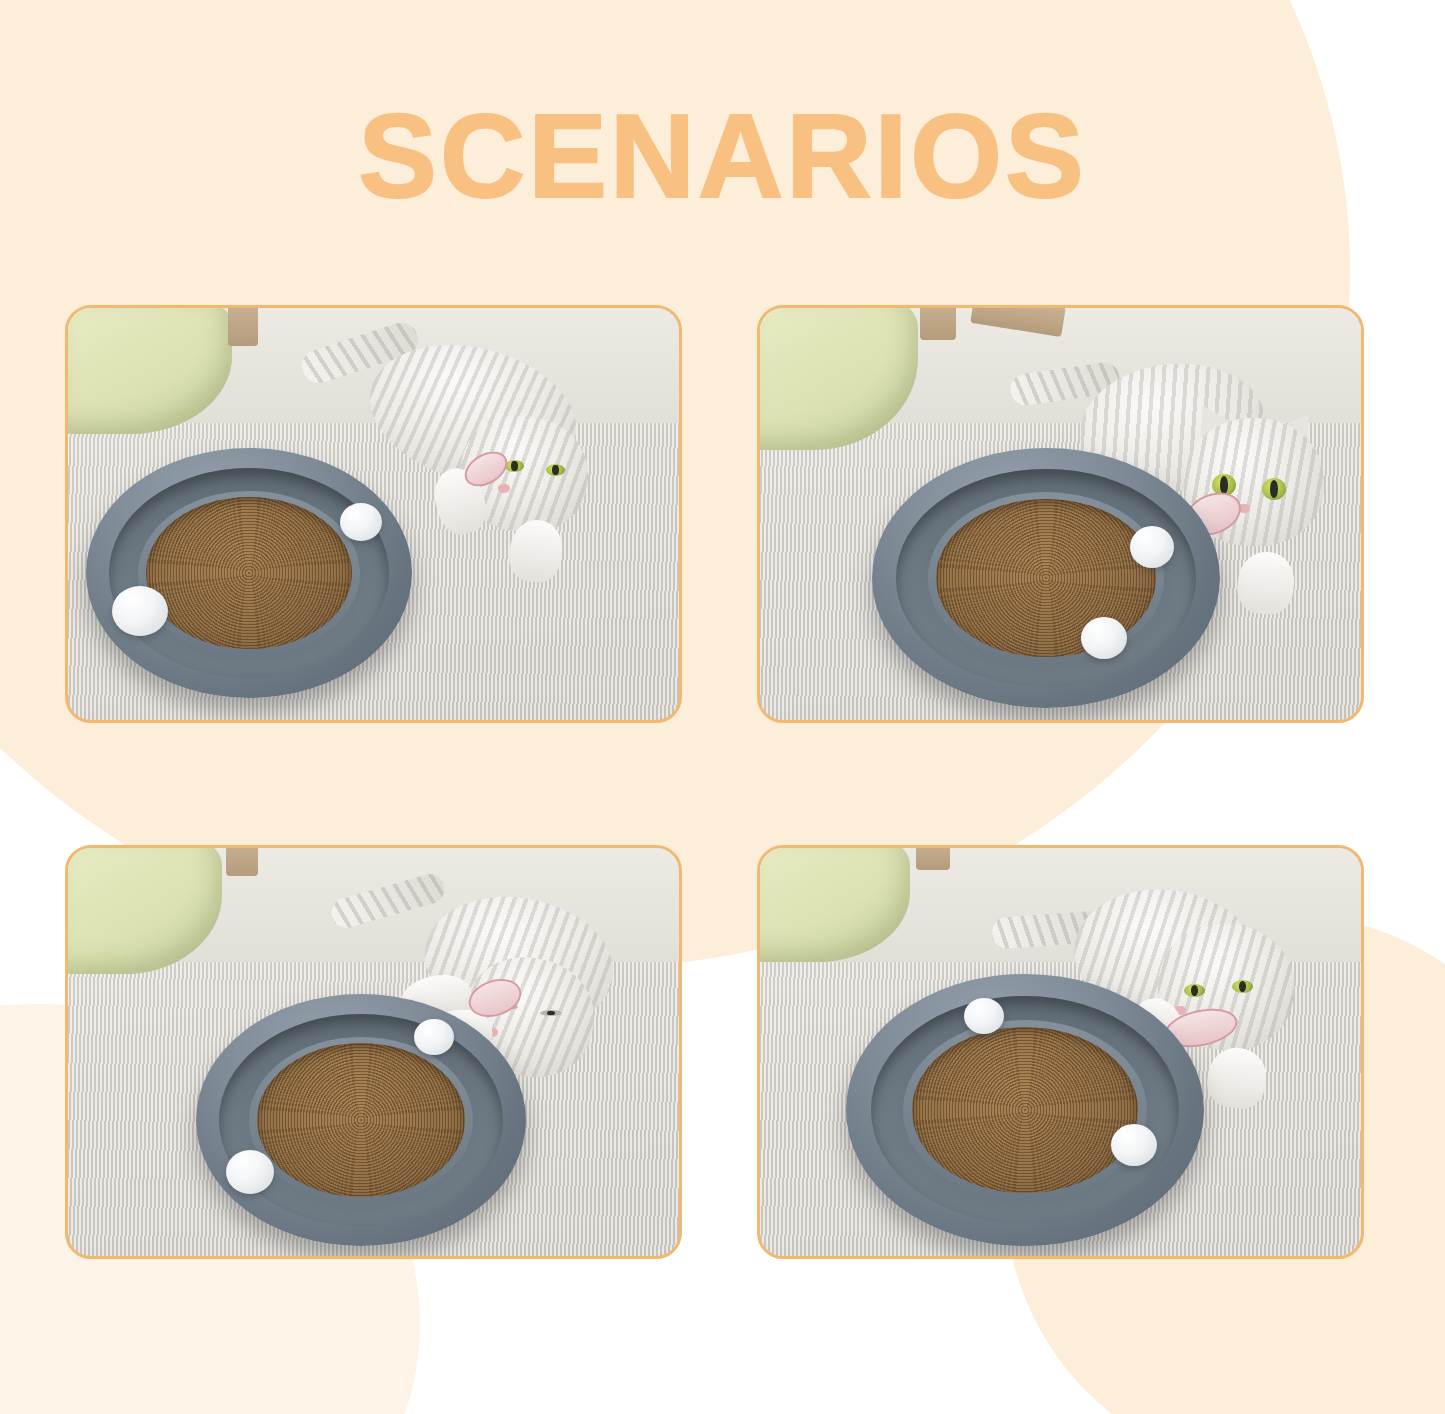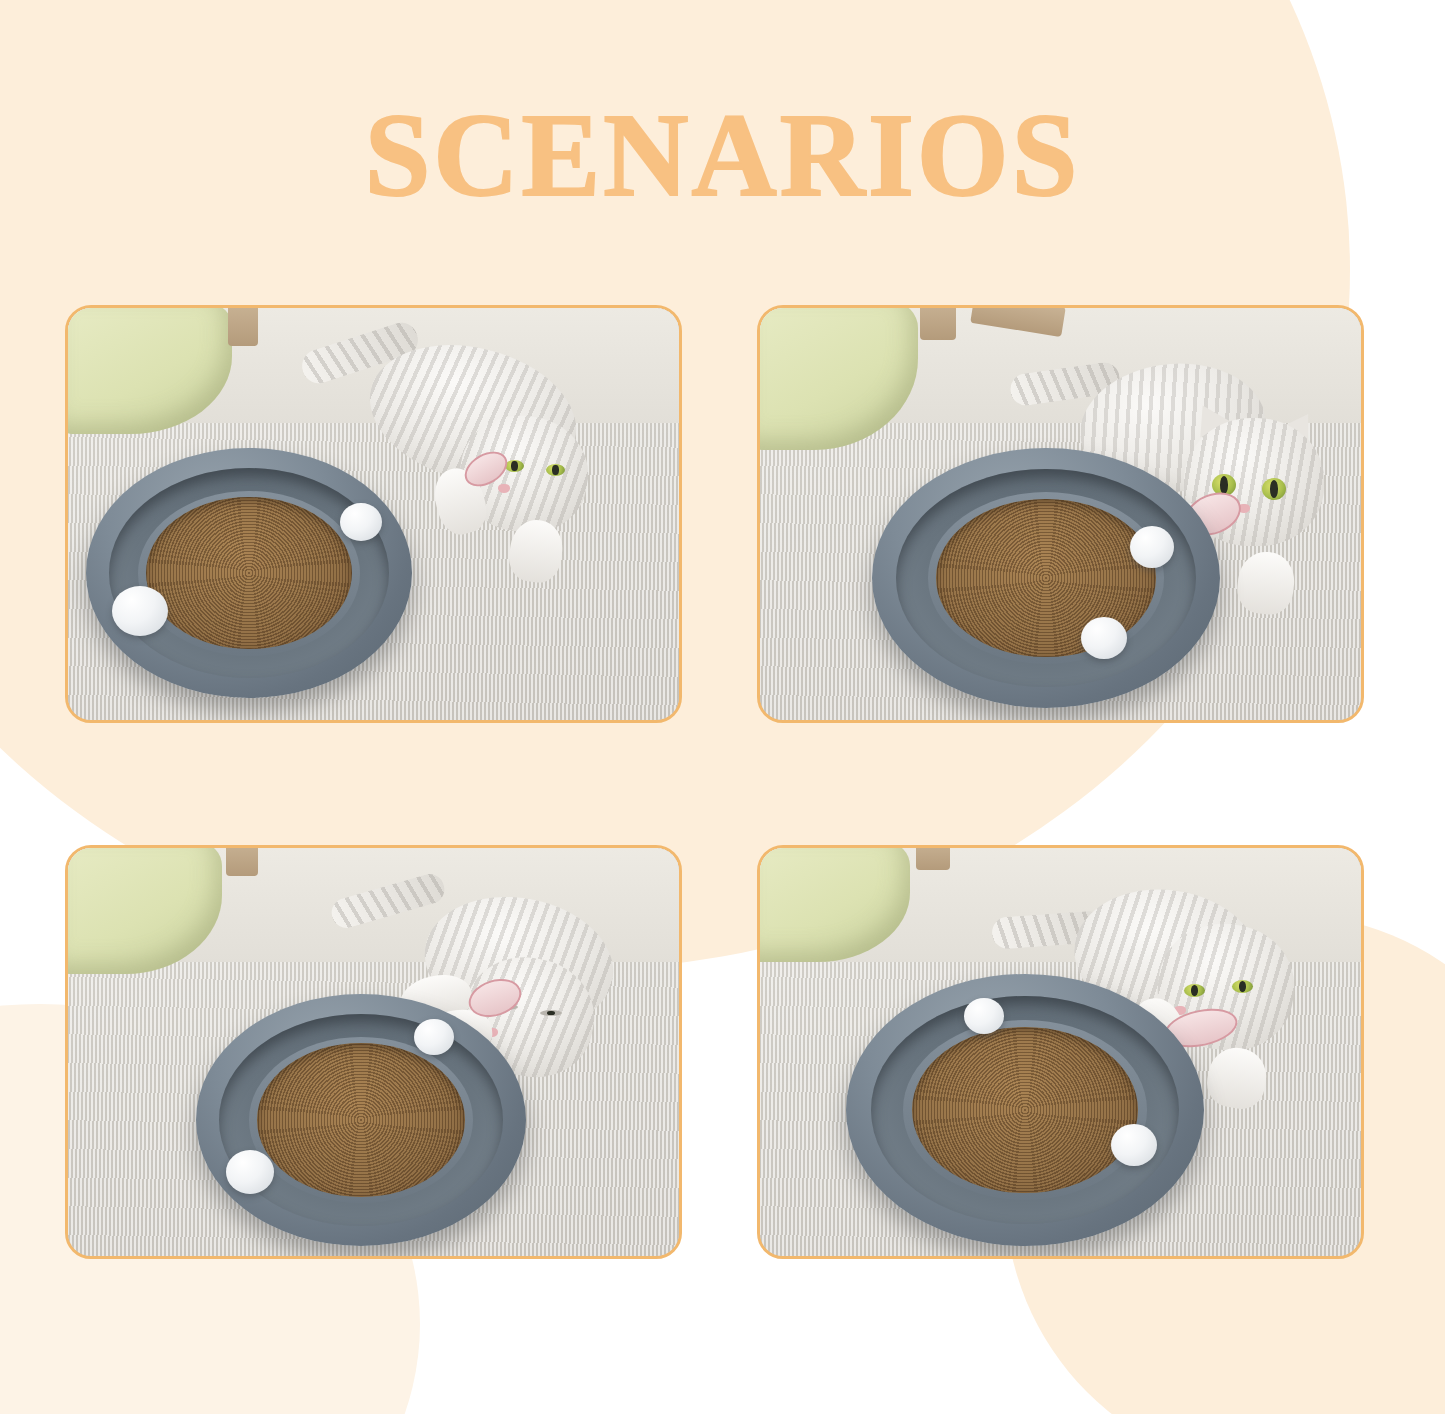--- a/index.html
+++ b/index.html
@@ -26,7 +26,7 @@
     font-size:118px;
     font-weight:bold;
     letter-spacing:3px;
-    font-family:Liberation Serif, serif;
+    font-family:Liberation Sans, sans-serif;
     line-height:1;
     -webkit-text-stroke:2px #F8C182;
   }

